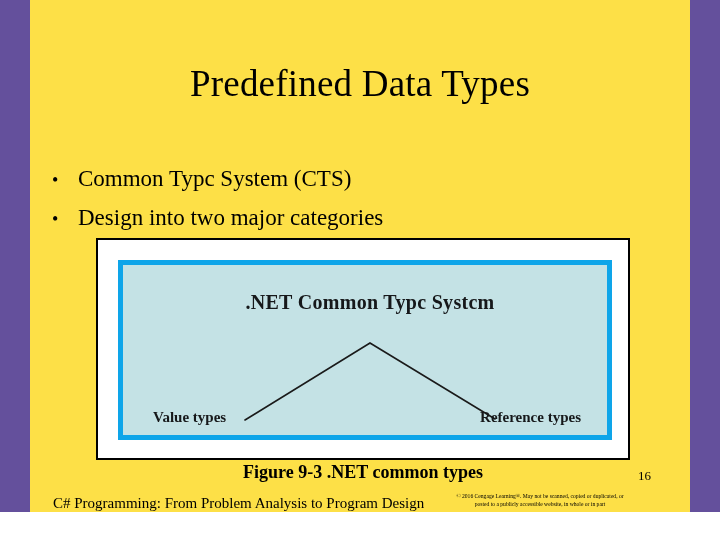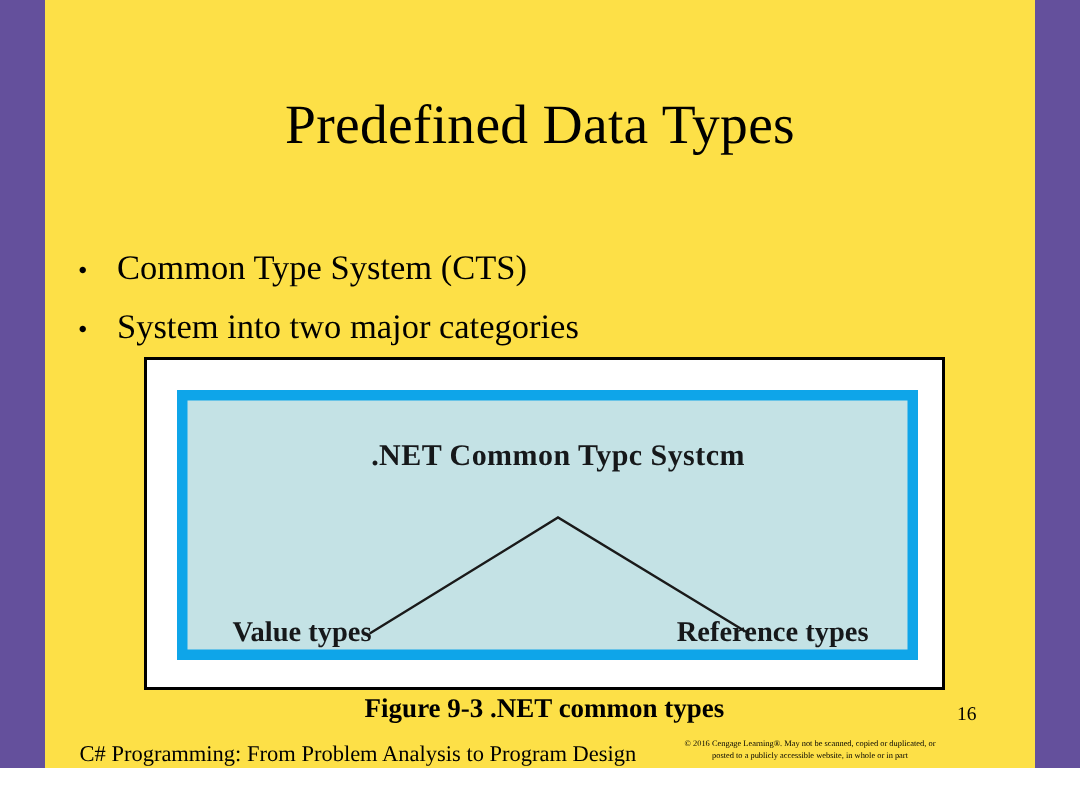--- a/index.html
+++ b/index.html
@@ -186,7 +186,7 @@
   <div id="bullet-list">
     <div class="bullet-row">
       <span class="bullet-mark">•</span>
-      <span class="bullet-text">Common Type System (CTS)</span>
+      <span class="bullet-text">Common Typc System (CTS)</span>
     </div>
     <div class="bullet-row">
       <span class="bullet-mark">•</span>

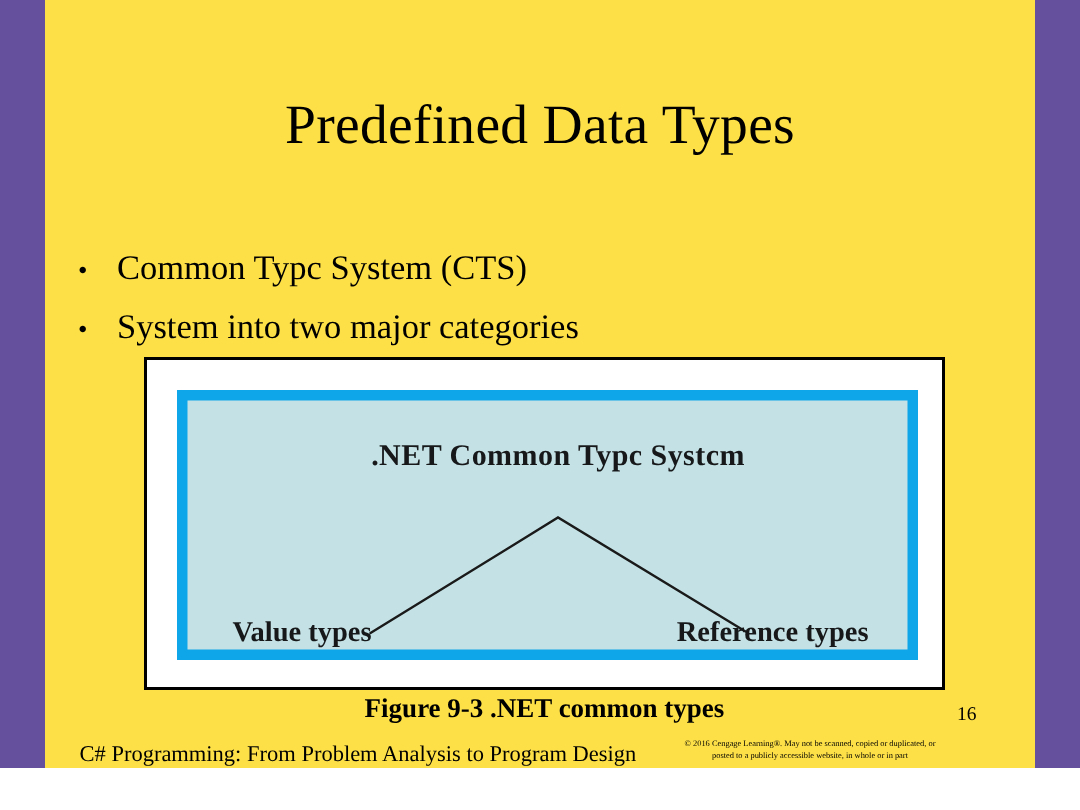--- a/index.html
+++ b/index.html
@@ -190,7 +190,7 @@
     </div>
     <div class="bullet-row">
       <span class="bullet-mark">•</span>
-      <span class="bullet-text">System into two major categories</span>
+      <span class="bullet-text">Design into two major categories</span>
     </div>
   </div>
 

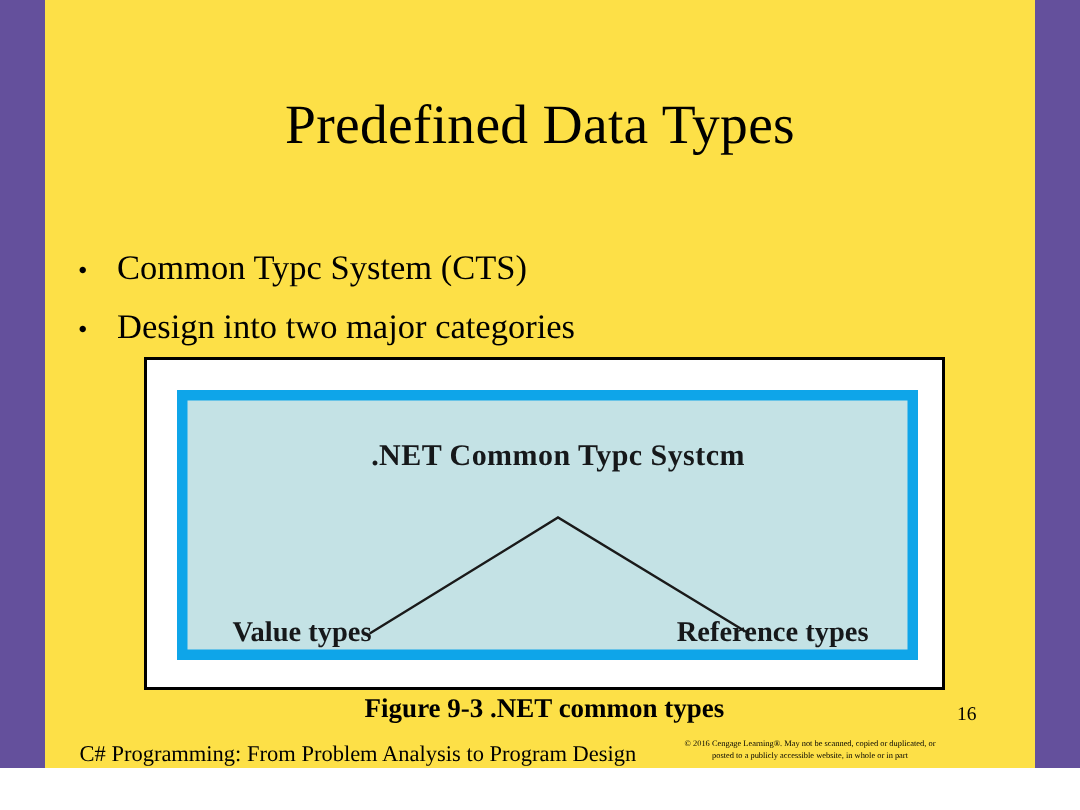--- a/index.html
+++ b/index.html
@@ -90,7 +90,7 @@
     width: 494px;
     height: 180px;
     background: #c4e2e5;
-    border: 7px solid #0ea5e9;
+    border: 5px solid #0ea5e9;
     box-sizing: border-box;
     overflow: hidden;
   }

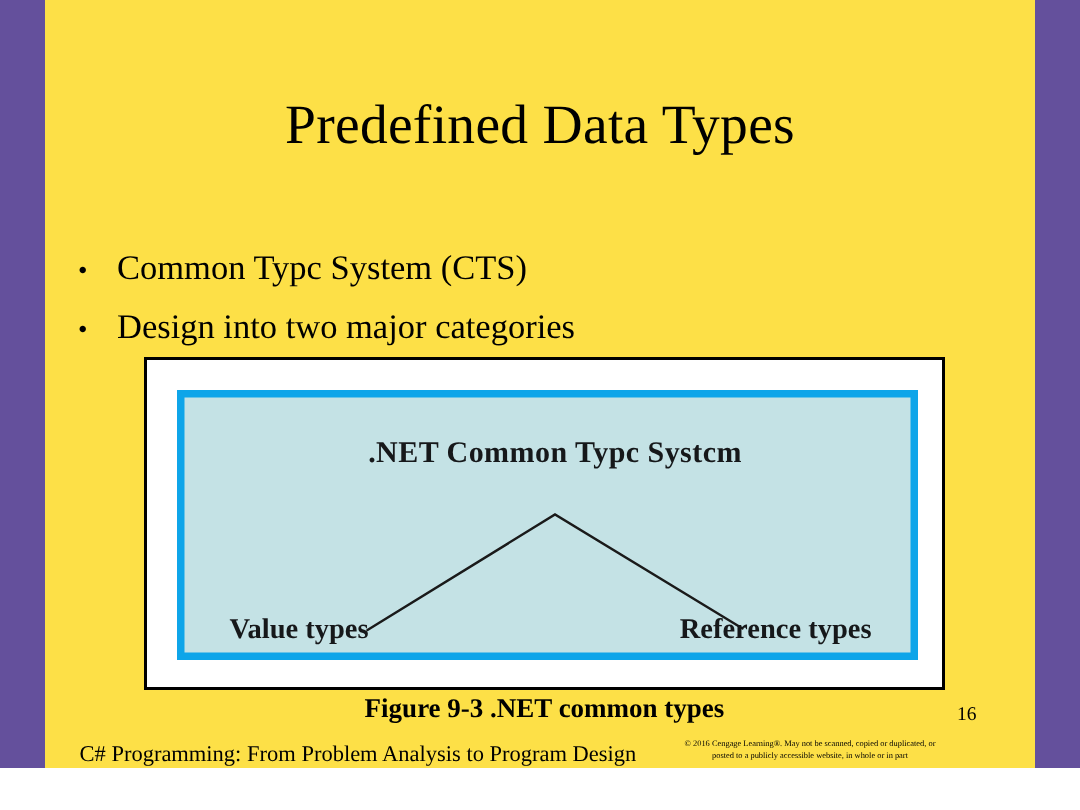--- a/index.html
+++ b/index.html
@@ -115,7 +115,7 @@
   }
   .figure-leaf-label {
     position: absolute;
-    font-size: 19px;
+    font-size: 15px;
     font-weight: bold;
     color: #16181a;
     font-family: "Liberation Serif", "DejaVu Serif", serif;

